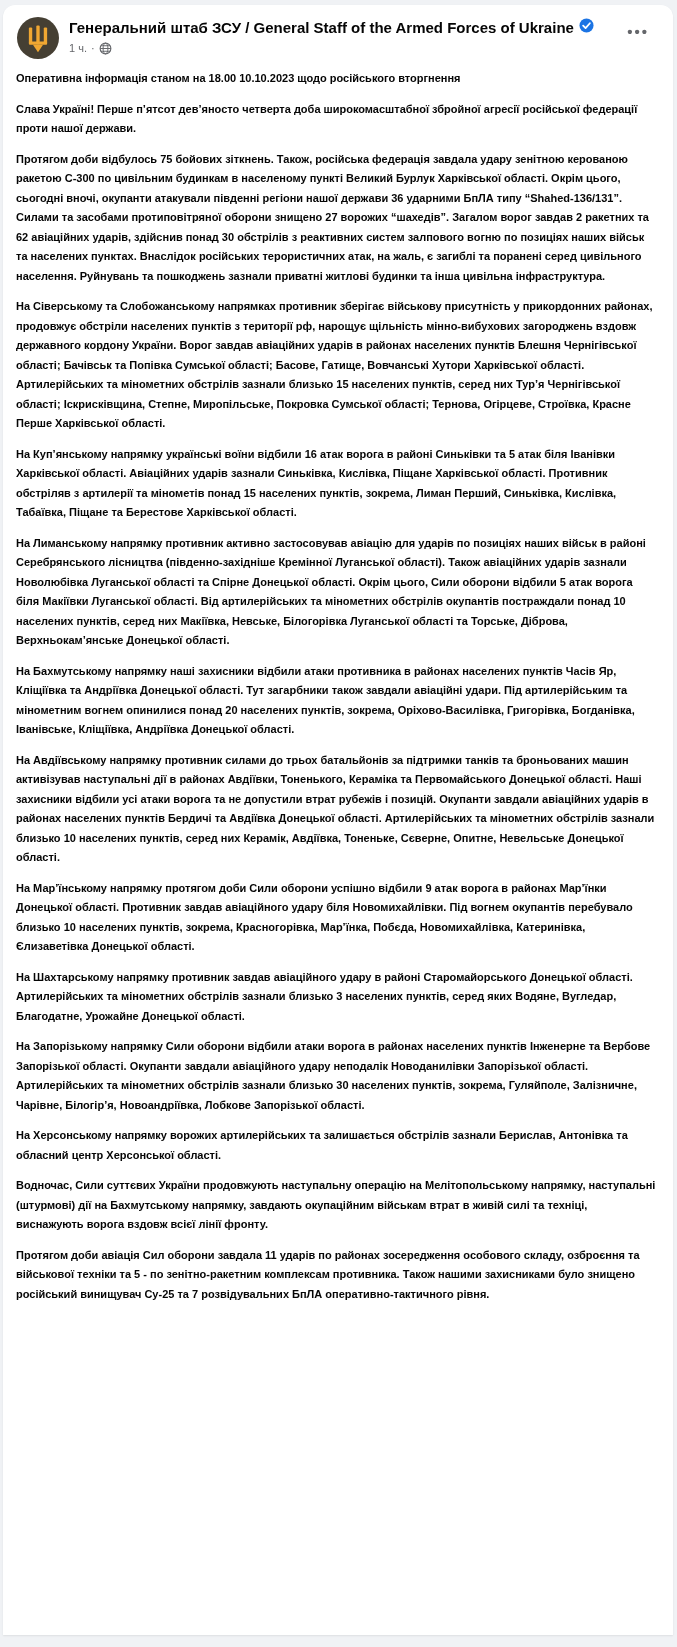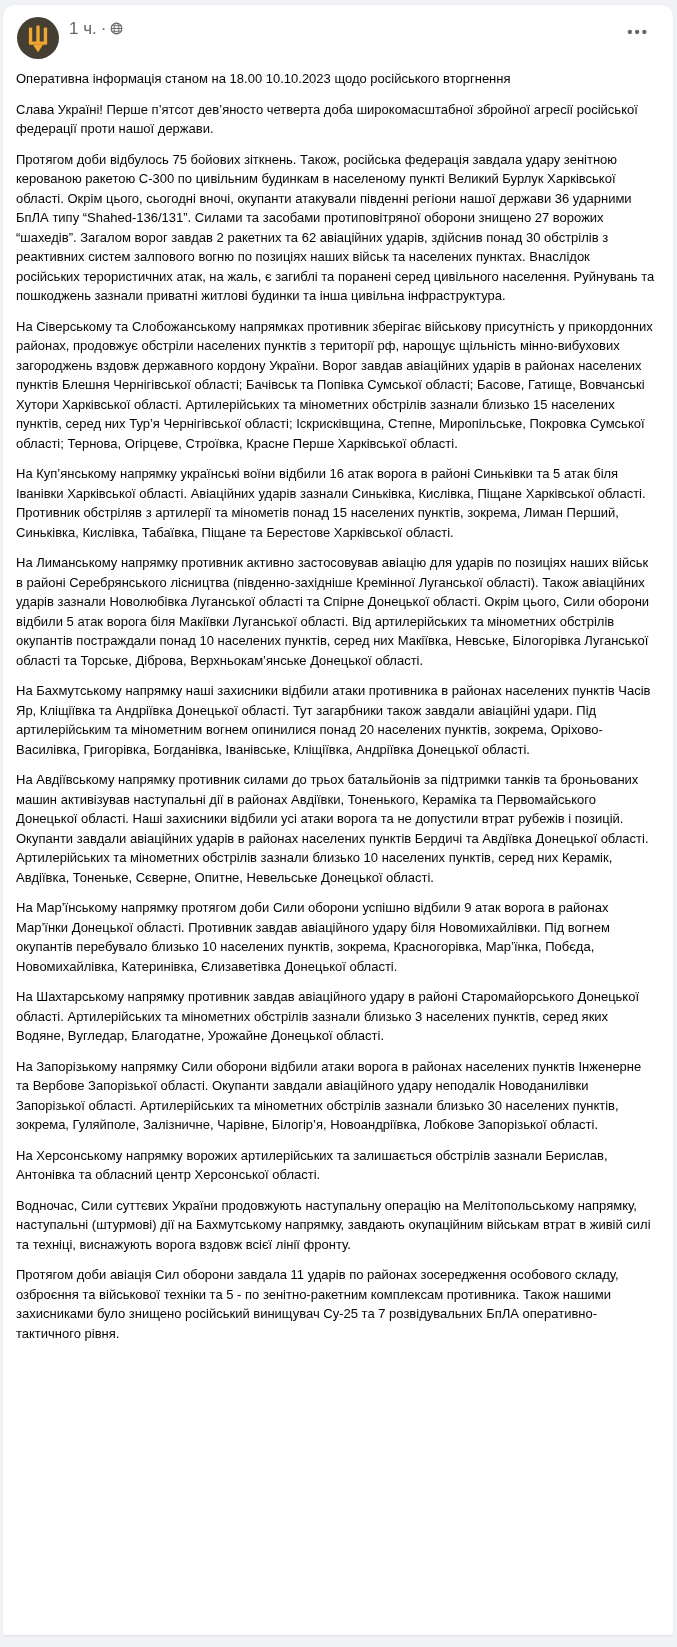--- a/index.html
+++ b/index.html
@@ -117,6 +117,15 @@
       </a>
 
       <div class="header-text">
+        <div class="title-row">
+          <span class="page-name">Генеральний штаб ЗСУ / General Staff of the Armed Forces of Ukraine</span>
+          <span class="verified-badge">
+            <svg width="15" height="15" viewBox="0 0 16 16">
+              <circle cx="8" cy="8" r="7.5" fill="#1b74e4"></circle>
+              <path d="M4.4 8.2 L7 10.8 L11.6 5.6" stroke="#ffffff" stroke-width="1.9" fill="none" stroke-linecap="round" stroke-linejoin="round"></path>
+            </svg>
+          </span>
+        </div>
         <div class="meta-row">
           <span class="timestamp">1 ч.</span>
           <span class="dot-sep">·</span>

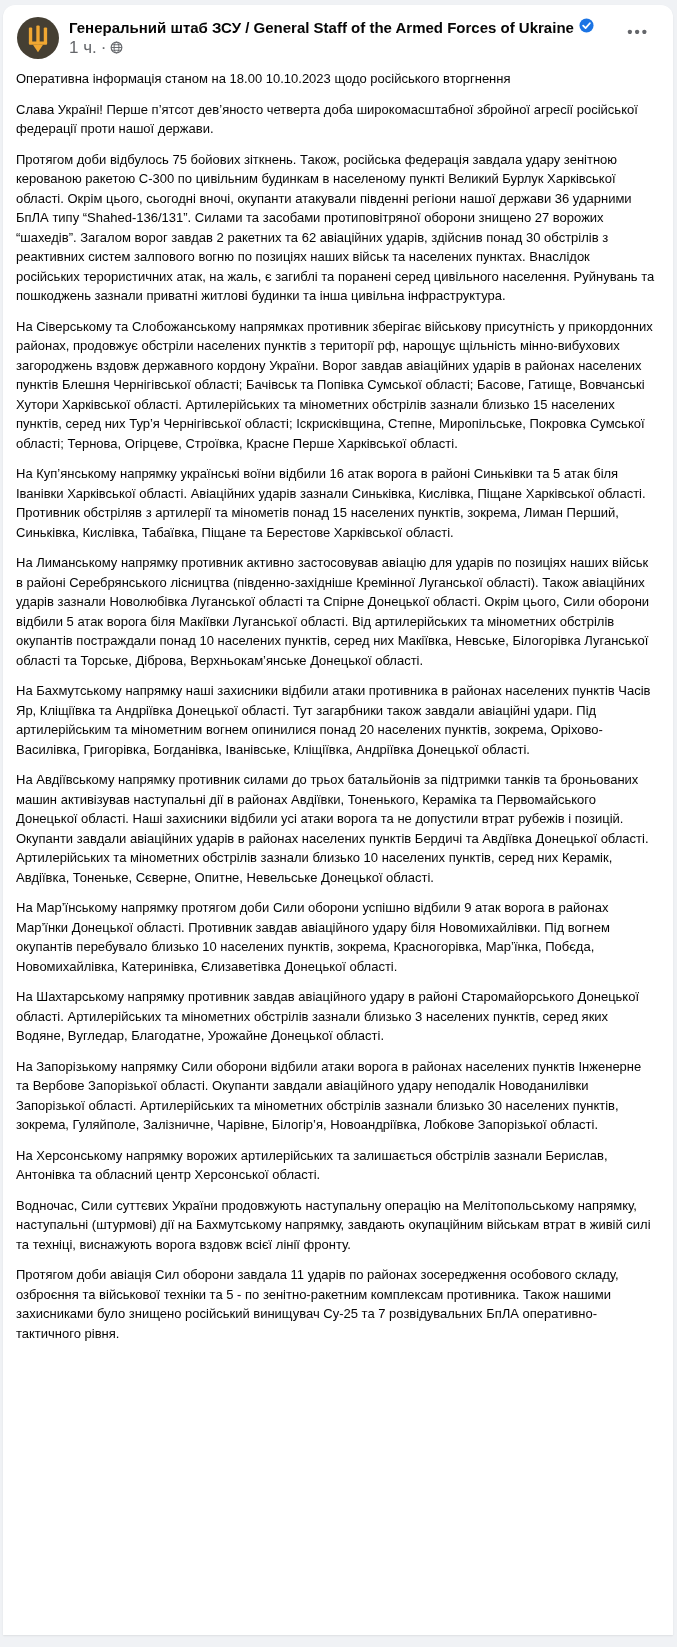--- a/index.html
+++ b/index.html
@@ -63,11 +63,11 @@
   }
   .meta-row {
     display: flex;
-    align-items: flex-start;
+    align-items: center;
     gap: 4px;
     margin-top: 4px;
     color: #65676b;
-    font-size: 17px;
+    font-size: 11px;
     line-height: 14px;
   }
   .timestamp { cursor: pointer; }

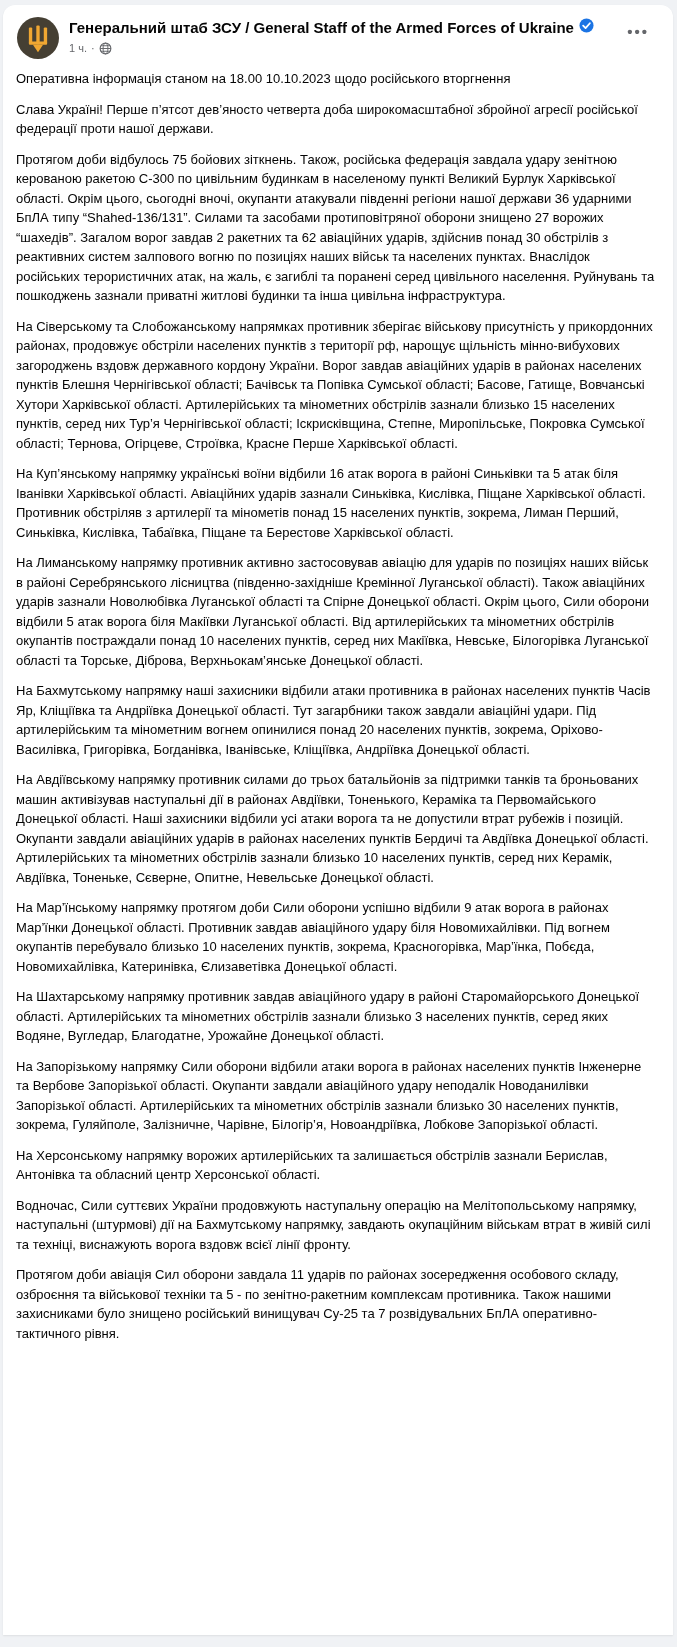--- a/index.html
+++ b/index.html
@@ -90,10 +90,11 @@
   }
   .post-body p {
     margin: 0 0 11px 0;
-    font-size: 13px;
+    font-size: 11px;
     line-height: 19.5px;
     color: #050505;
     word-wrap: break-word;
+    font-weight: bold;
   }
 </style>
 </head>

